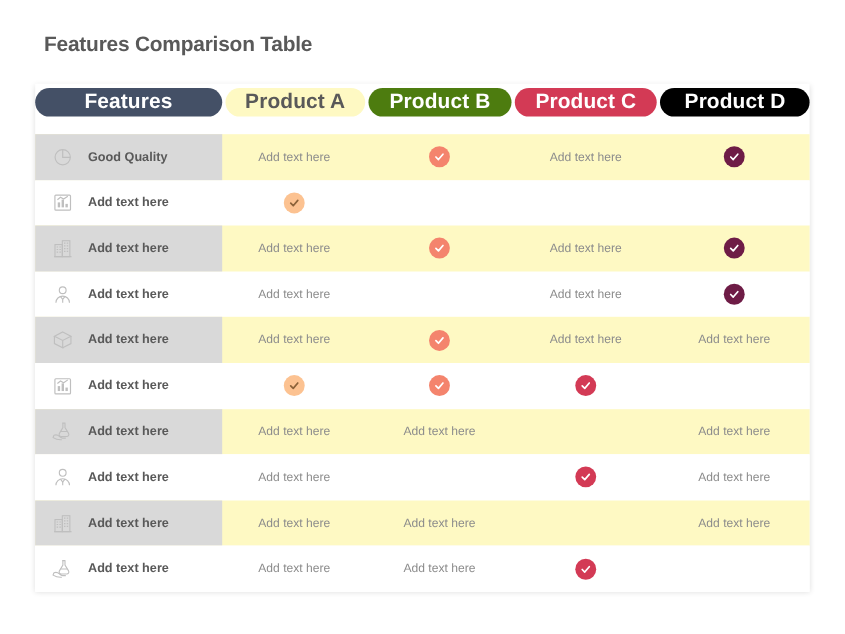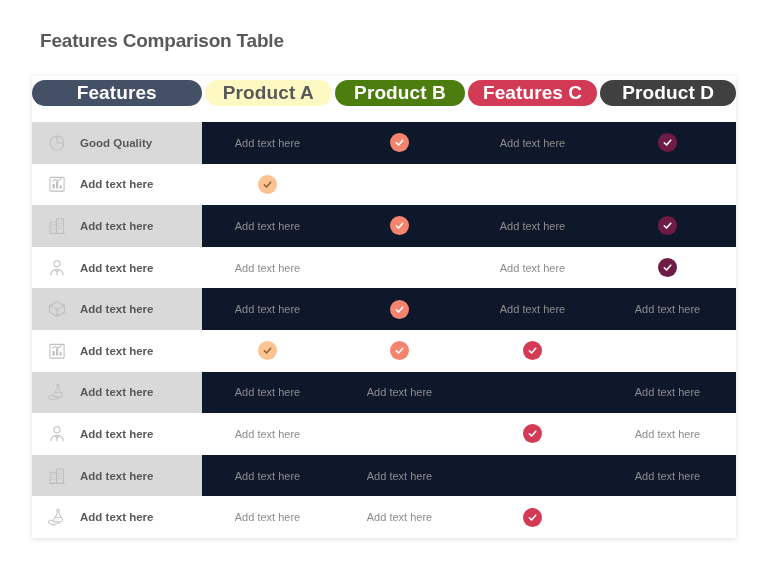--- a/index.html
+++ b/index.html
@@ -150,7 +150,7 @@
         <div class="pill c0" style="background: rgb(68, 80, 102); color: rgb(255, 255, 255);">Features</div>
         <div class="pill c1" style="background: #fef9c3; color: rgb(89, 89, 89);">Product A</div>
         <div class="pill c2" style="background: #4d7c0f; color: rgb(255, 255, 255);">Product B</div>
-        <div class="pill c3" style="background: rgb(211, 58, 85); color: rgb(255, 255, 255);">Features C</div>
+        <div class="pill c3" style="background: rgb(211, 58, 85); color: rgb(255, 255, 255);">Product C</div>
         <div class="pill c4" style="background: #404040; color: rgb(255, 255, 255);">Product D</div>
       </div>
 

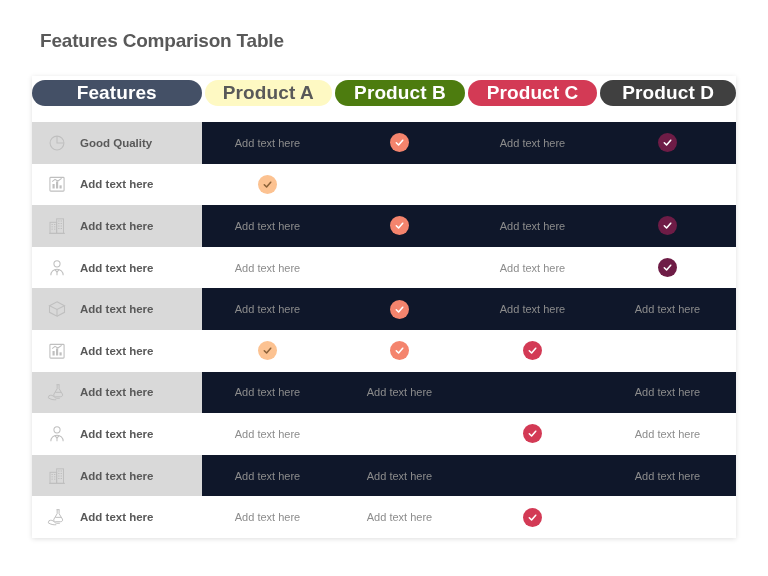--- a/index.html
+++ b/index.html
@@ -151,7 +151,7 @@
         <div class="pill c1" style="background: #fef9c3; color: rgb(89, 89, 89);">Product A</div>
         <div class="pill c2" style="background: #4d7c0f; color: rgb(255, 255, 255);">Product B</div>
         <div class="pill c3" style="background: rgb(211, 58, 85); color: rgb(255, 255, 255);">Product C</div>
-        <div class="pill c4" style="background: #404040; color: rgb(255, 255, 255);">Product D</div>
+        <div class="pill c4" style="background: #000000; color: rgb(255, 255, 255);">Product D</div>
       </div>
 
     <div class="tbody">

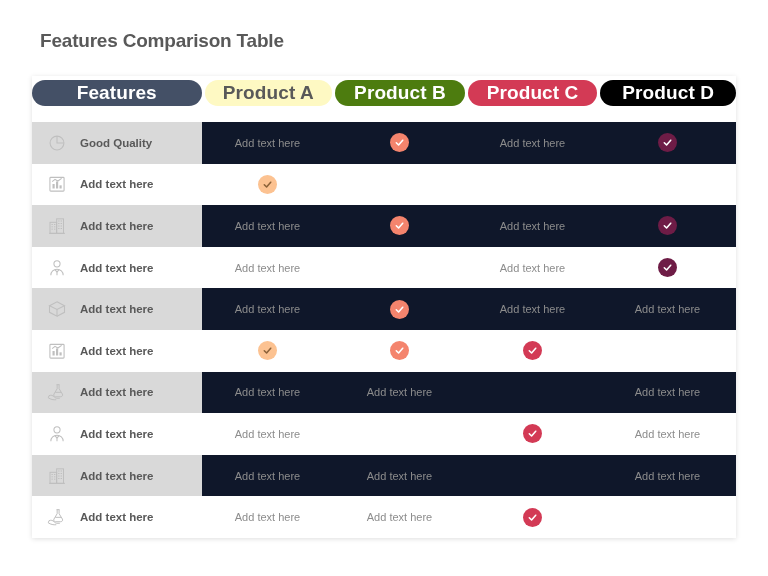--- a/index.html
+++ b/index.html
@@ -85,7 +85,7 @@
     height: 41.6px;
     align-items: stretch;
   }
-  .row.odd  { background: #0f172a; }
+  .row.odd  { background: #fef9c3; }
   .row.even { background: #ffffff; }
 
   .cell {

